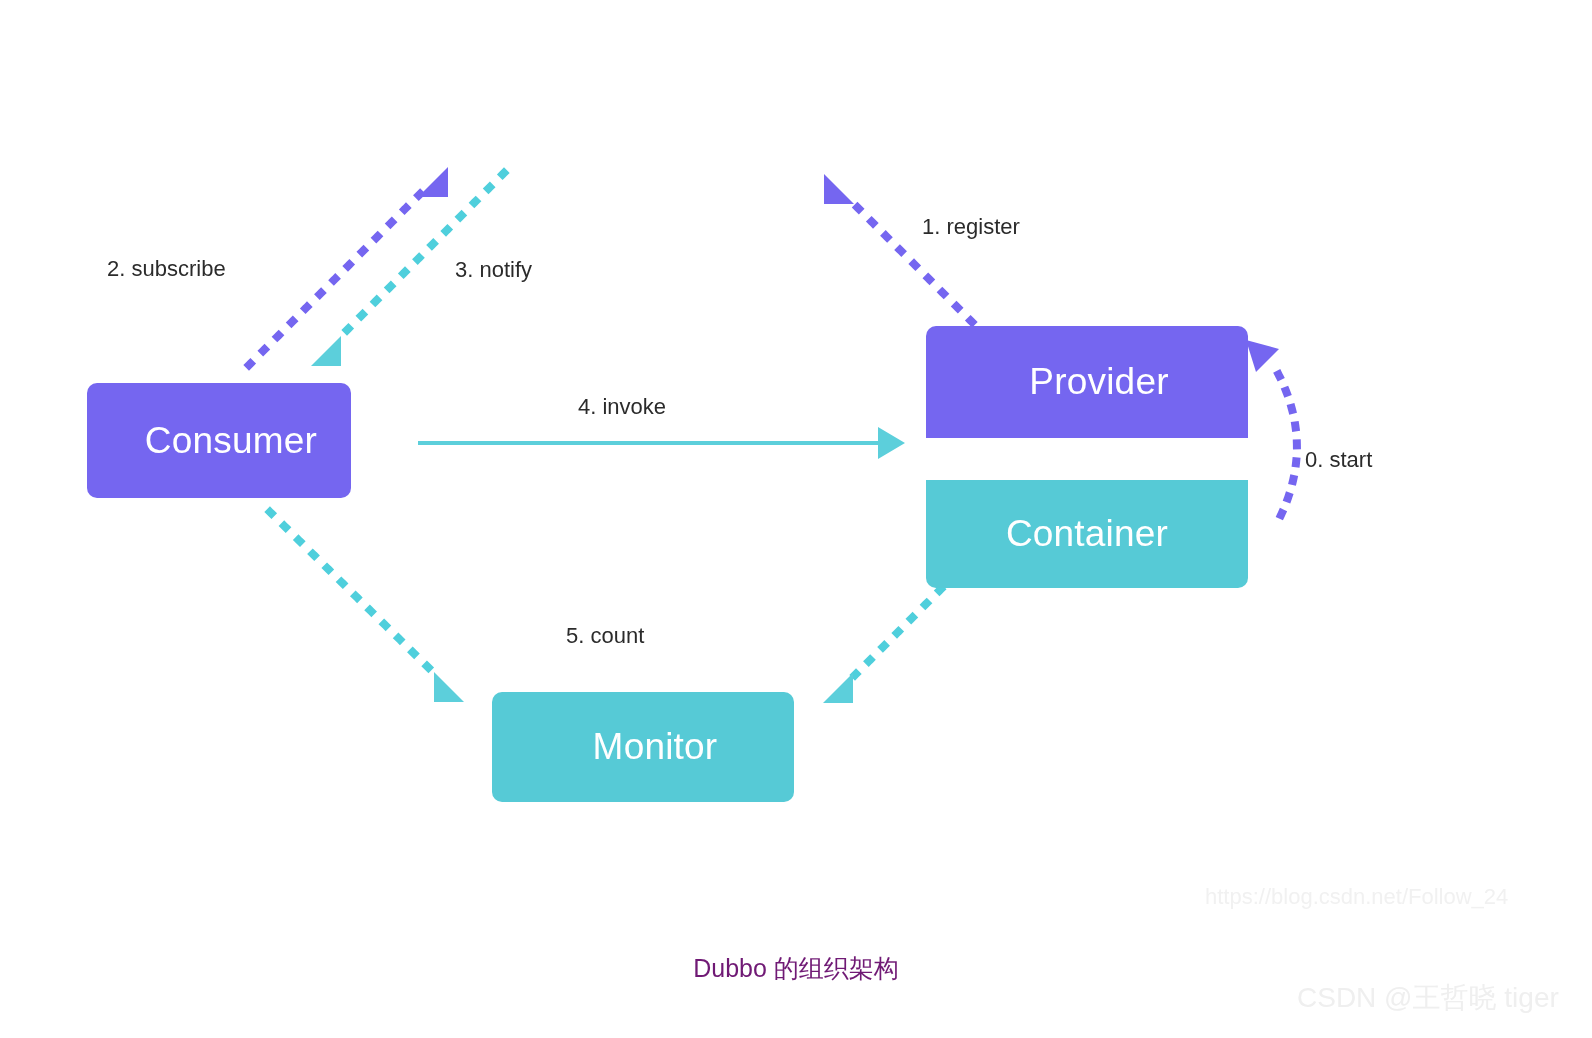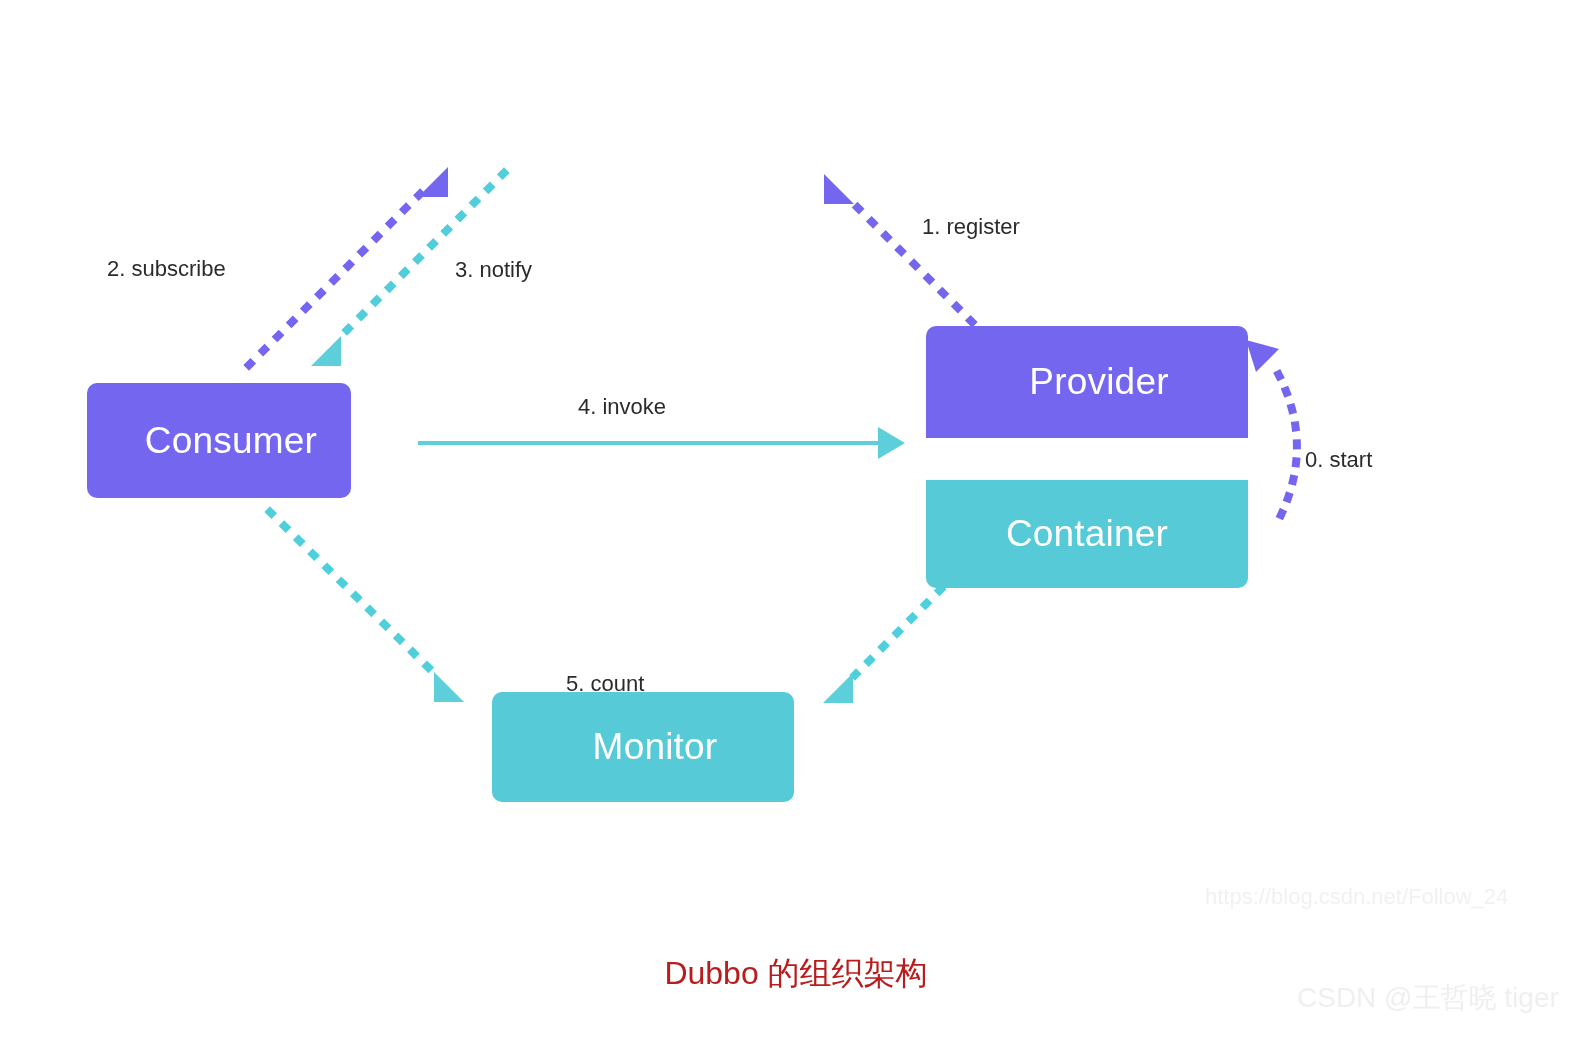--- a/index.html
+++ b/index.html
@@ -62,7 +62,7 @@
   #label-register  { left: 922px; top: 214px; }
   #label-invoke    { left: 578px; top: 394px; }
   #label-start     { left: 1305px; top: 419px; margin-top: 28px; }
-  #label-count     { left: 566px; top: 623px; margin-top: 48px; }
+  #label-count     { left: 566px; top: 623px; }
 
   #caption {
     position: absolute;

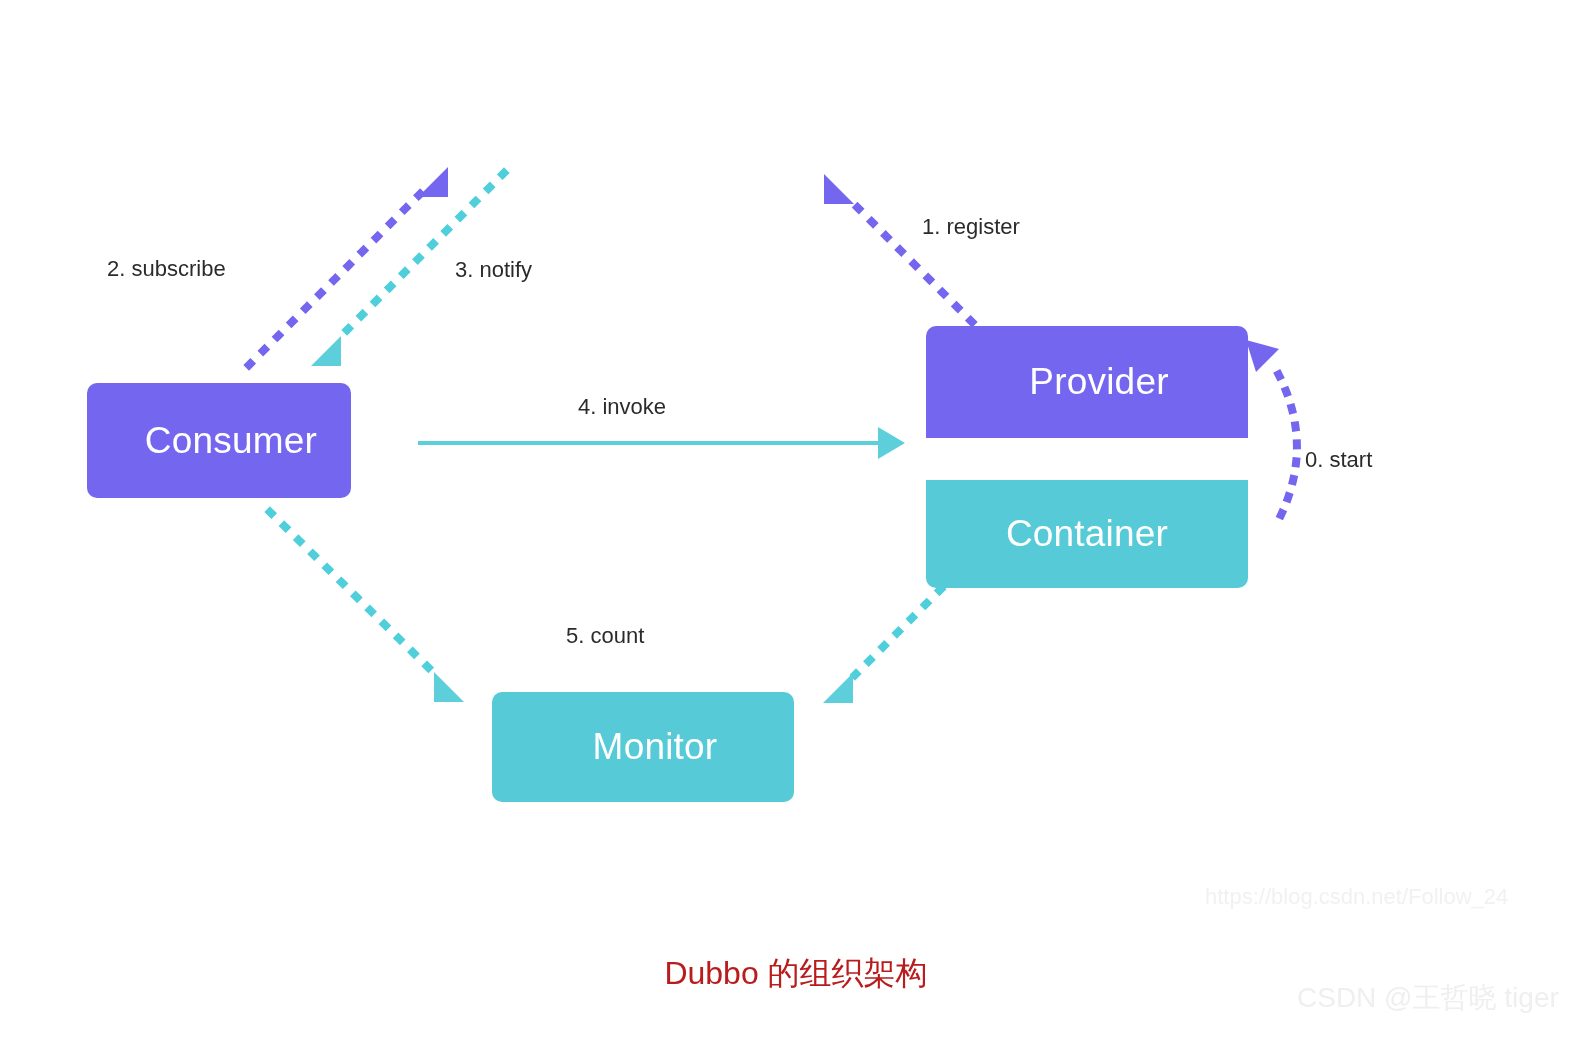--- a/index.html
+++ b/index.html
@@ -70,8 +70,8 @@
     top: 952px;
     width: 1592px;
     text-align: center;
-    color: #b91c1c;
-    font-size: 32px;
+    color: #701a75;
+    font-size: 25px;
     font-family: "Liberation Sans", sans-serif;
   }
   #watermark-url {

